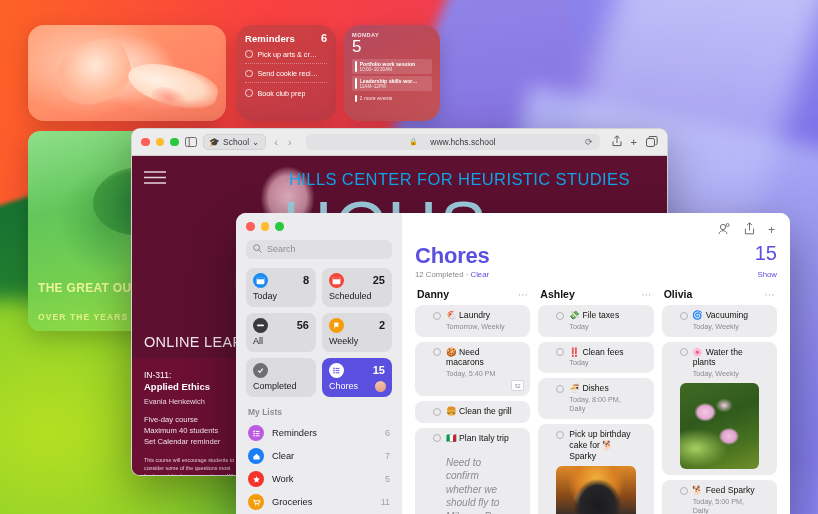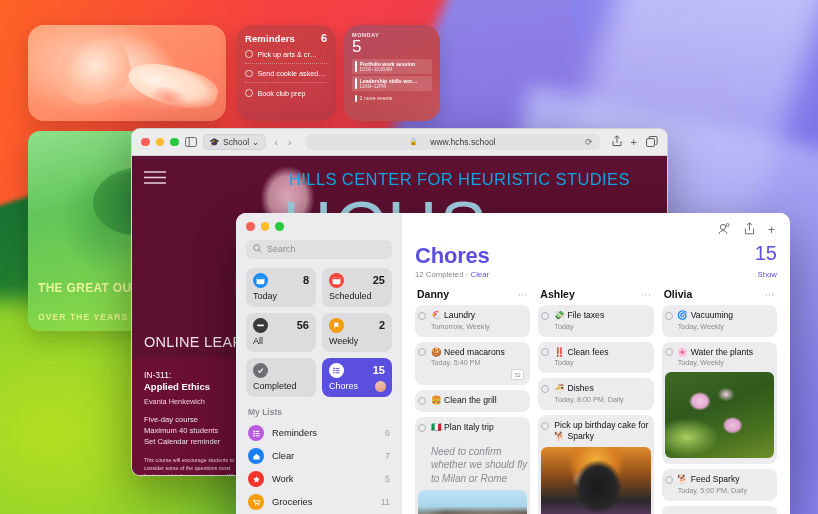--- a/index.html
+++ b/index.html
@@ -282,7 +282,7 @@
     </div>
     <div class="rw-row">
       <span class="rw-circle"></span>
-      <span class="rw-text">Send cookie asked…</span>
+      <span class="rw-text">Send cookie reci…</span>
     </div>
     <div class="rw-row">
       <span class="rw-circle"></span>

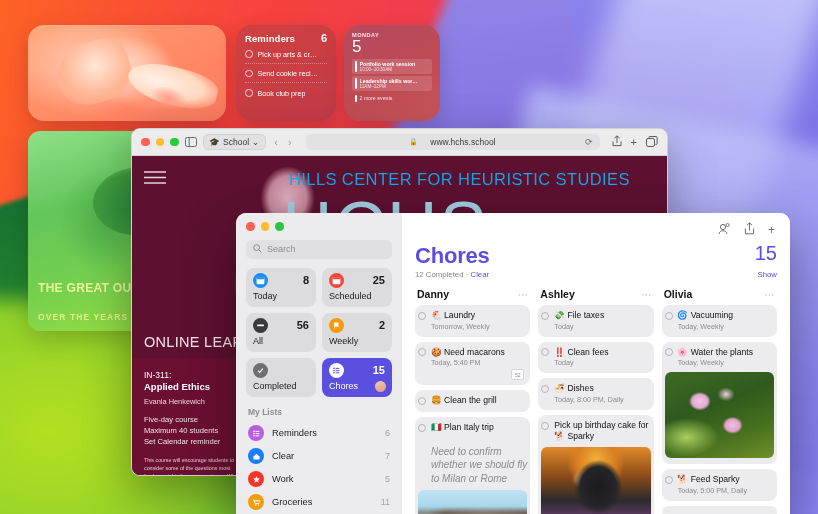--- a/index.html
+++ b/index.html
@@ -221,7 +221,7 @@
     padding:0 2px 5px; }
   .col-name { font-size:10.5px; font-weight:700; color:#111; }
   .col-dots { font-size:10px; color:#b0b0b5; letter-spacing:.5px; }
-  .task { background:#ececee; border-radius:8px; padding:5px 3px 6px; margin-bottom:5px;
+  .task { background:#ececee; border-radius:8px; padding:5px 18px 6px; margin-bottom:5px;
     position:relative; }
   .task-top { display:flex; gap:5px; align-items:flex-start; }
   .tcirc { width:8px; height:8px; border-radius:50%; border:1px solid #b4b4b9;

